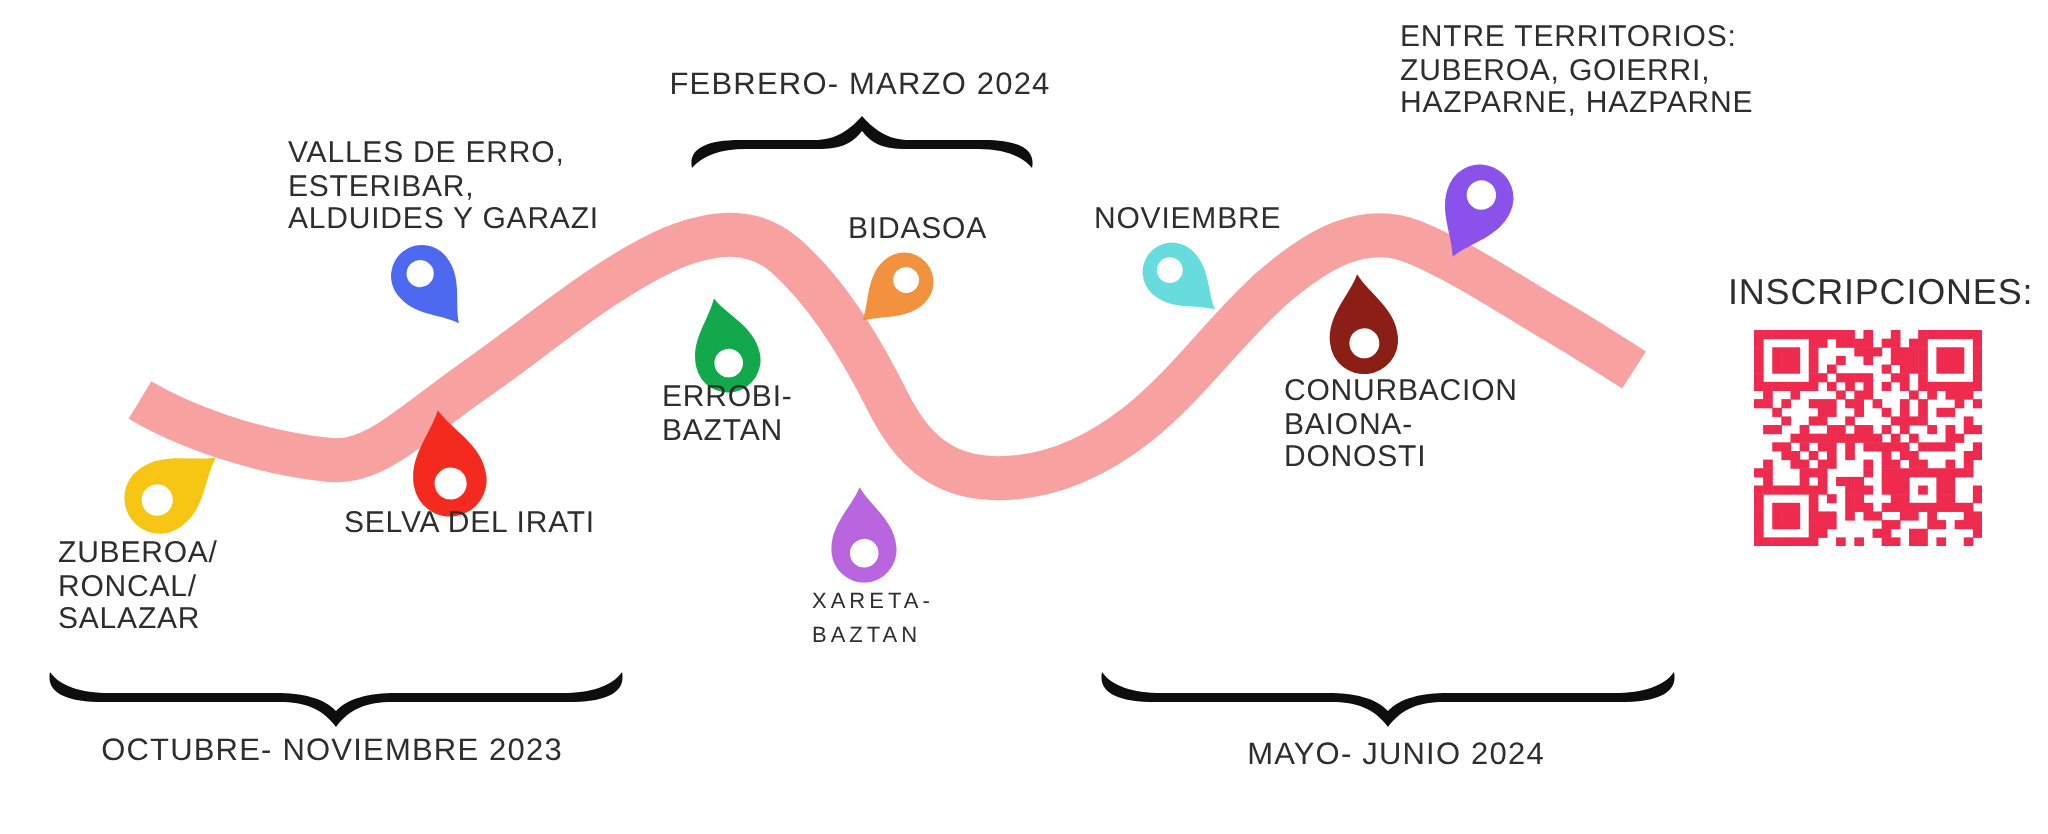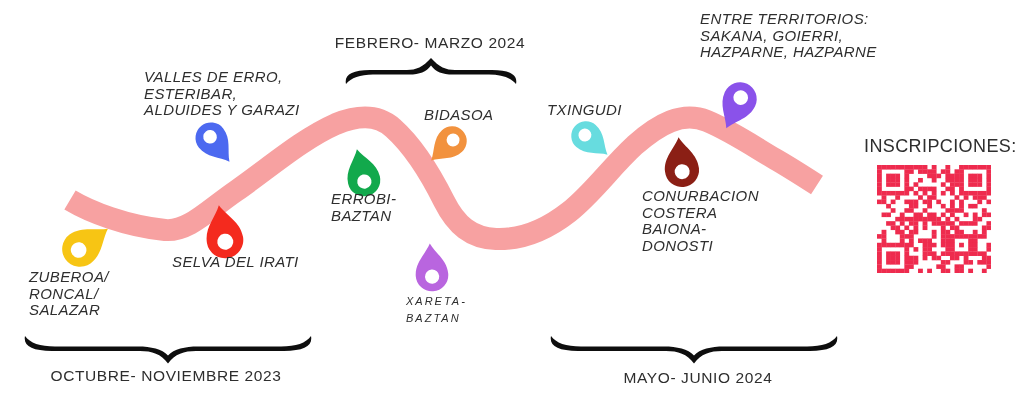--- a/index.html
+++ b/index.html
@@ -17,7 +17,6 @@
     font-size:15px;line-height:16.5px;
     letter-spacing:0.4px;
     white-space:nowrap;
-    font-style:italic;
   }
   .loc.spread{font-size:11px;letter-spacing:2px;line-height:17px;}
   .phase{

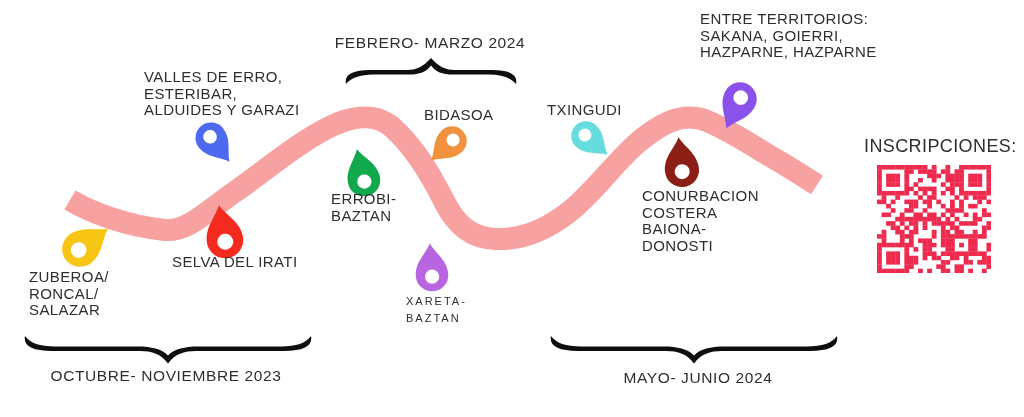--- a/index.html
+++ b/index.html
@@ -148,7 +148,7 @@
 
   <div class="loc" style="left:700px;top:11px">
     <div>ENTRE TERRITORIOS:</div>
-    <div>SAKANA, GOIERRI,</div>
+    <div>ZUBEROA, GOIERRI,</div>
     <div>HAZPARNE, HAZPARNE</div>
   </div>
 

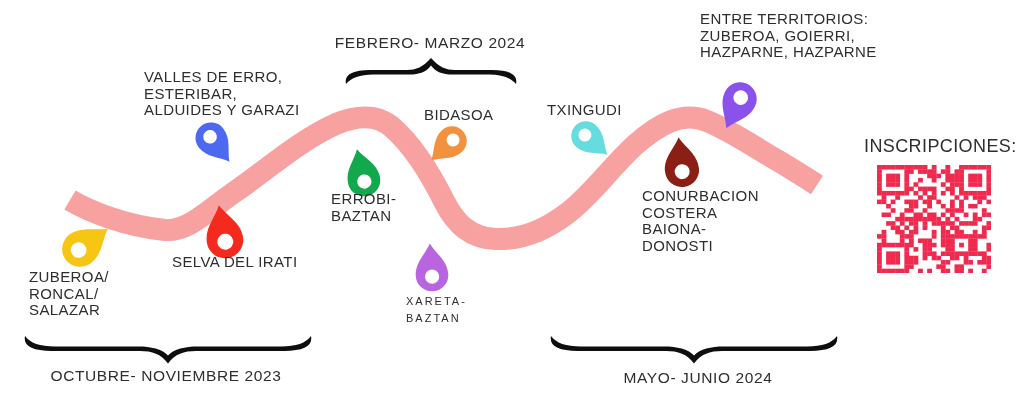--- a/index.html
+++ b/index.html
@@ -136,7 +136,7 @@
   </div>
 
   <div class="loc" style="left:547px;top:102px">
-    <div>TXINGUDI</div>
+    <div>NOVIEMBRE</div>
   </div>
 
   <div class="loc" style="left:642px;top:188px">

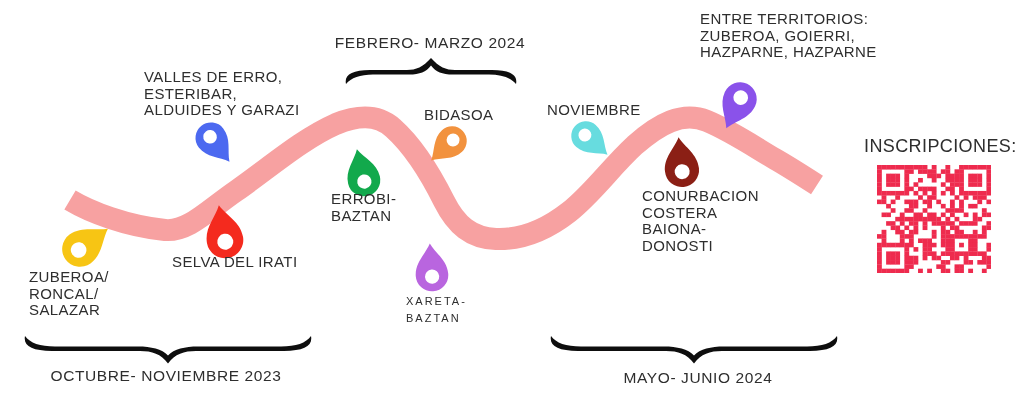--- a/index.html
+++ b/index.html
@@ -141,7 +141,6 @@
 
   <div class="loc" style="left:642px;top:188px">
     <div>CONURBACION</div>
-    <div>COSTERA</div>
     <div>BAIONA-</div>
     <div>DONOSTI</div>
   </div>

